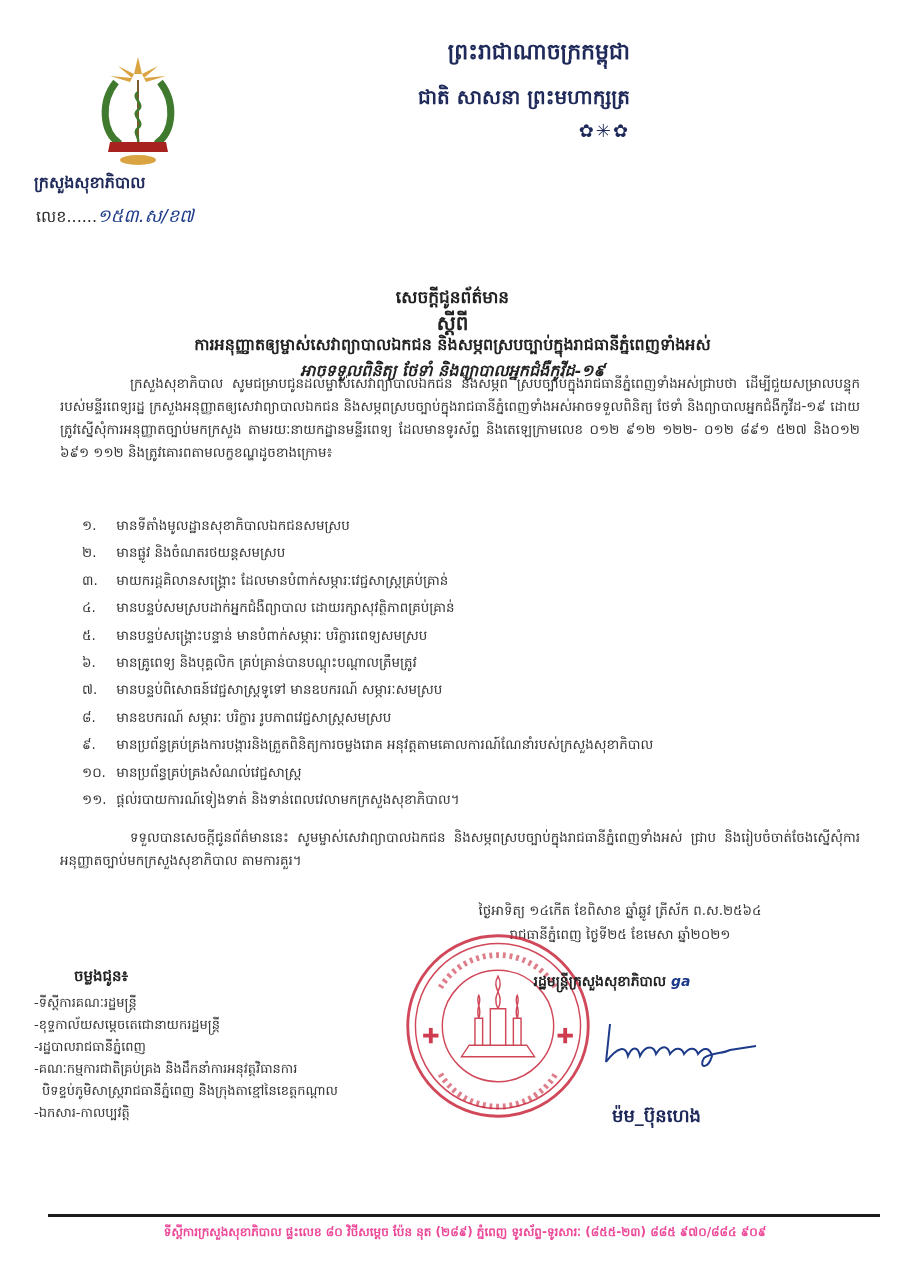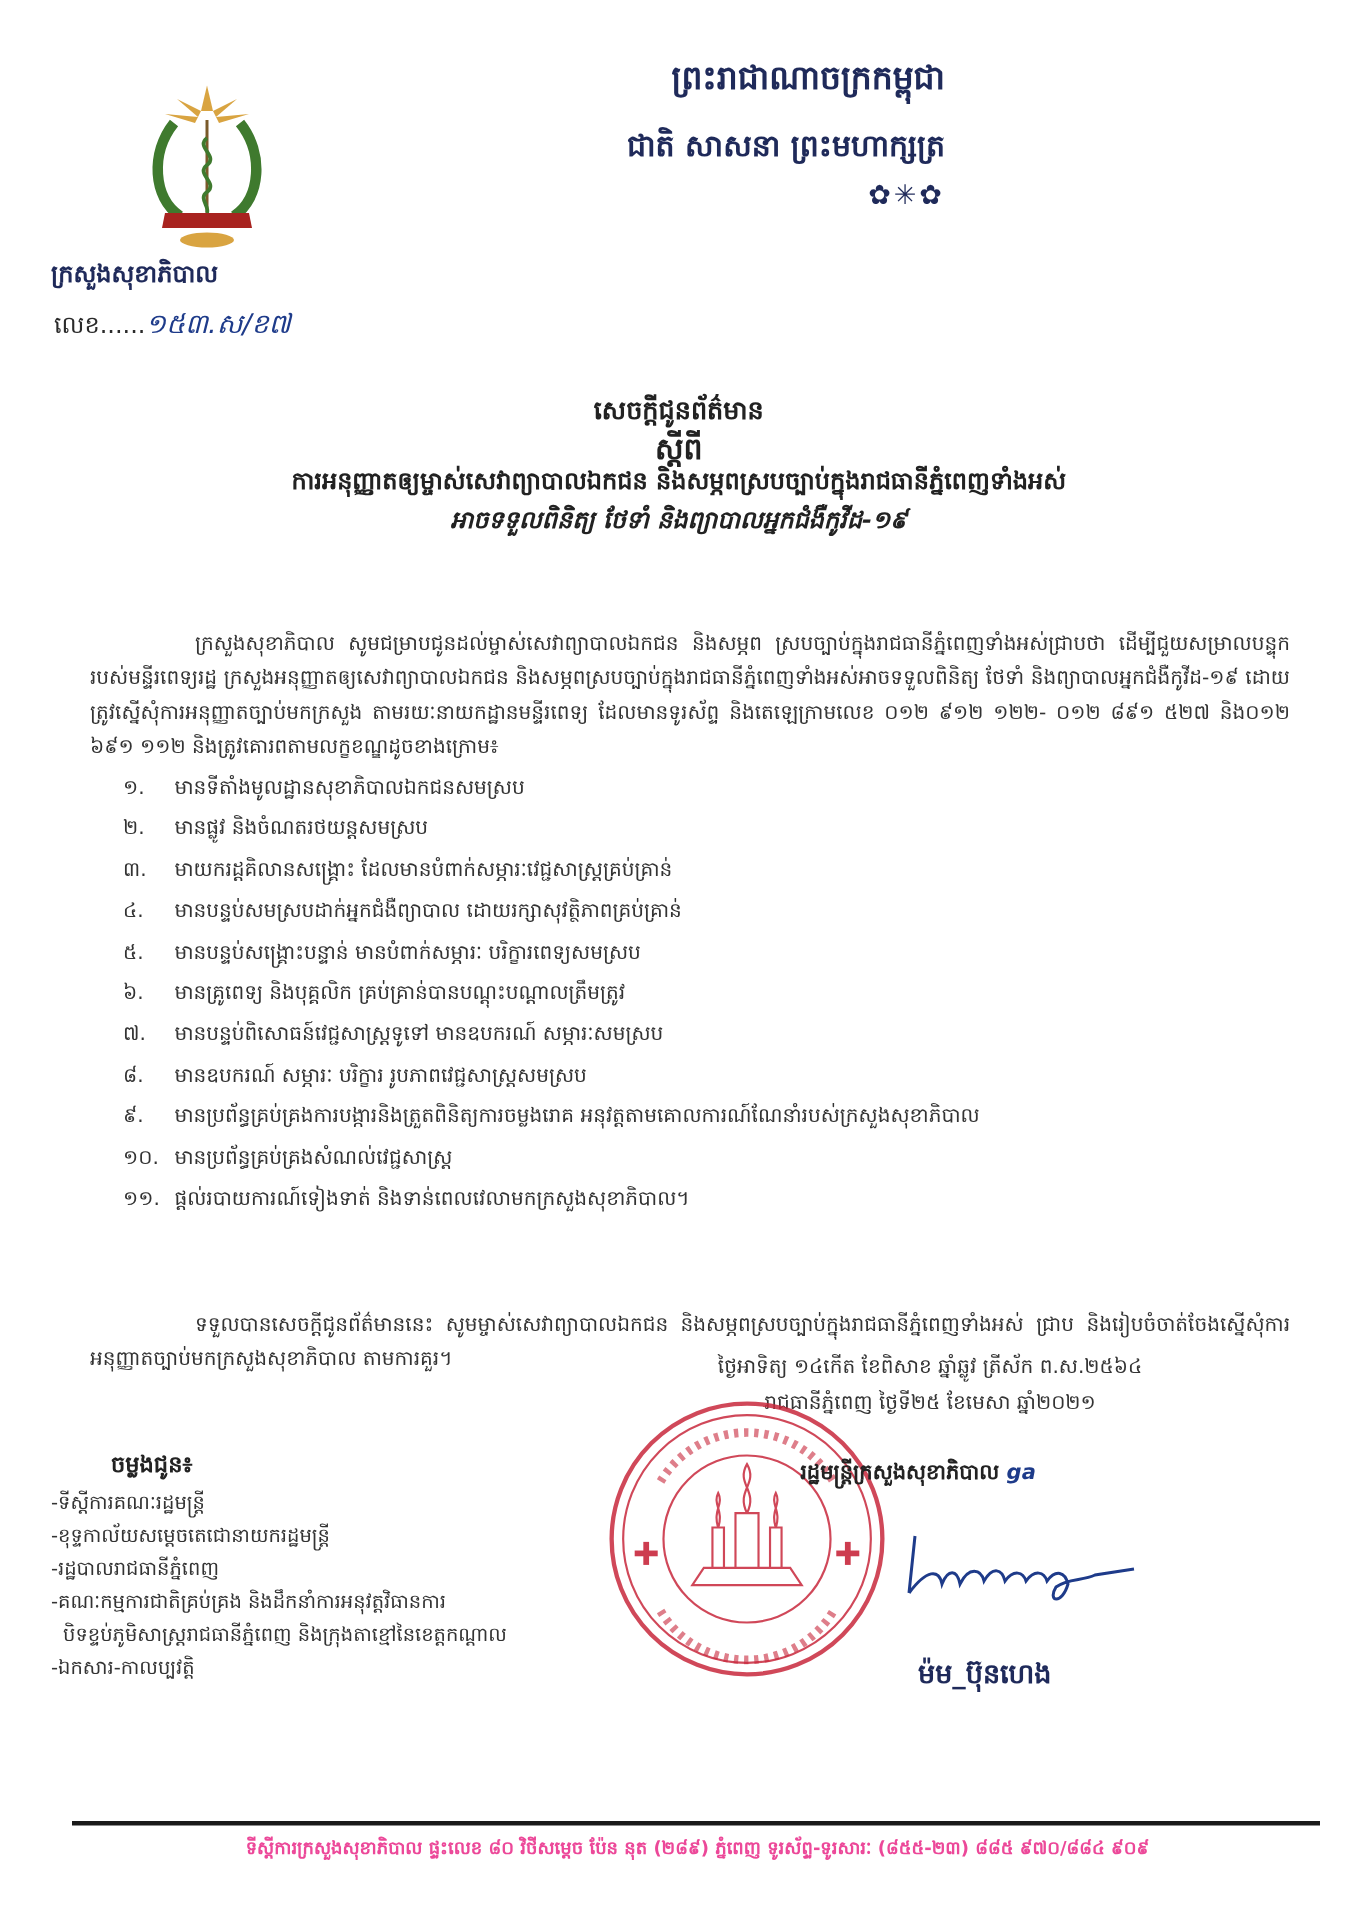--- a/index.html
+++ b/index.html
@@ -15,7 +15,7 @@
   .ministry { left:34px; top:172px; font-size:16px; font-weight:bold; }
   .refno { left:36px; top:204px; font-size:16px; }
   .refno .hand { color:#1e3b8a; font-style:italic; font-size:18px; }
-  .title { left:40px; width:825px; text-align:center; font-weight:bold; color:#222; }
+  .title { left:40px; width:825px; text-align:center; font-weight:bold; color:#222;margin-top:24px; }
   .t1 { top:262px; font-size:17px; }
   .t2 { top:286px; font-size:20px; }
   .t3 { top:310px; font-size:16px; }

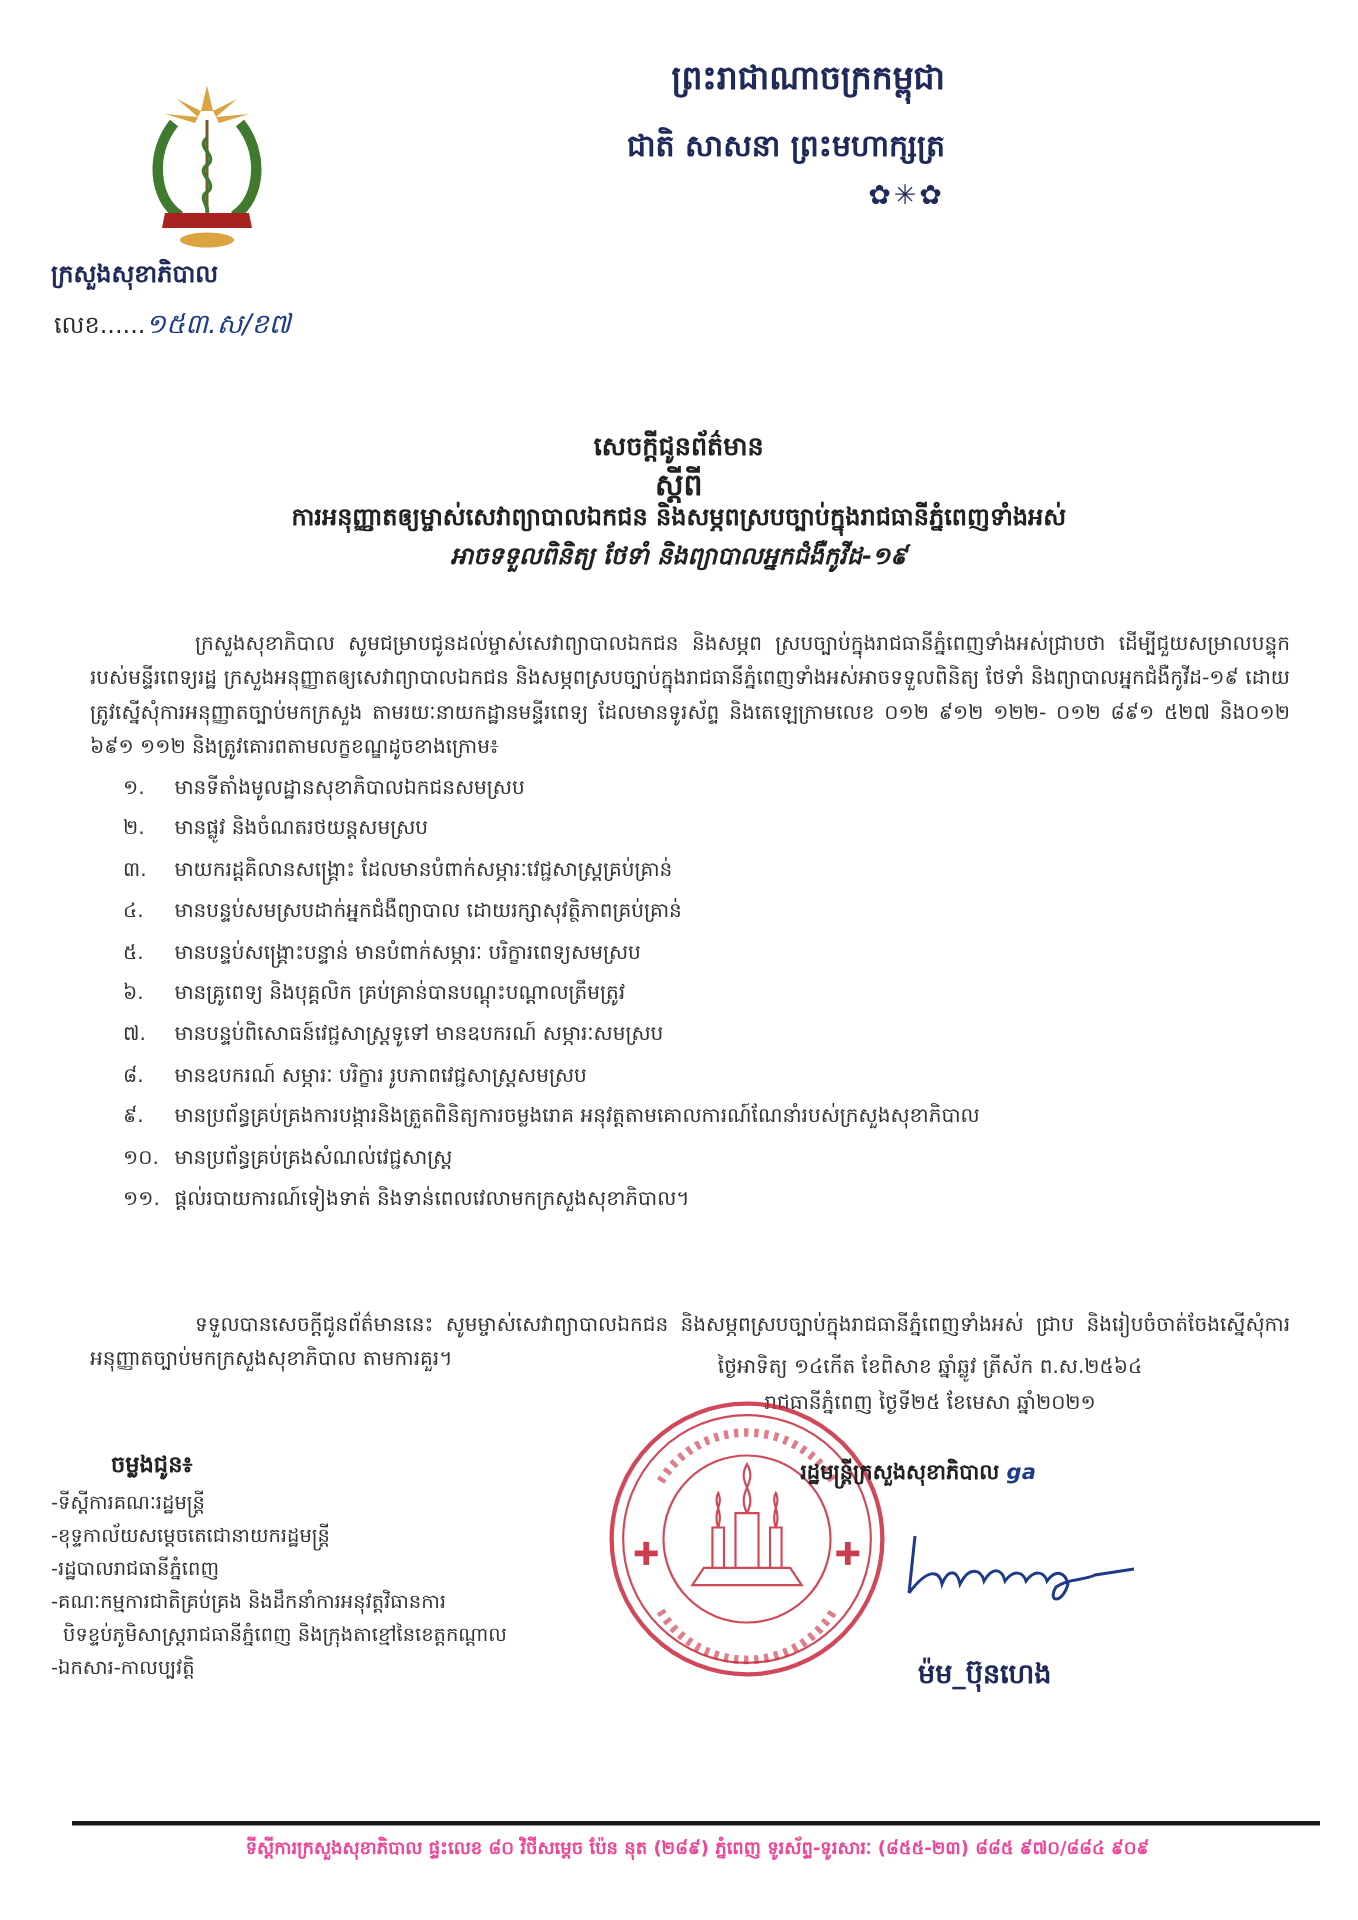--- a/index.html
+++ b/index.html
@@ -20,7 +20,7 @@
   .t2 { top:286px; font-size:20px; }
   .t3 { top:310px; font-size:16px; }
   .t4 { top:336px; font-size:16px;font-style:italic; }
-  .body { left:60px; width:800px; font-size:13.4px; line-height:23px; text-align:justify; color:#333;margin-top:46px; }
+  .body { left:60px; width:800px; font-size:13.4px; line-height:23px; text-align:justify; color:#333; }
   .para1 { top:372px; text-indent:70px; }
   .items { left:82px; top:512px; width:780px; font-size:13.4px; color:#333; }
   .item { height:27.4px; line-height:27px; white-space:nowrap; }

